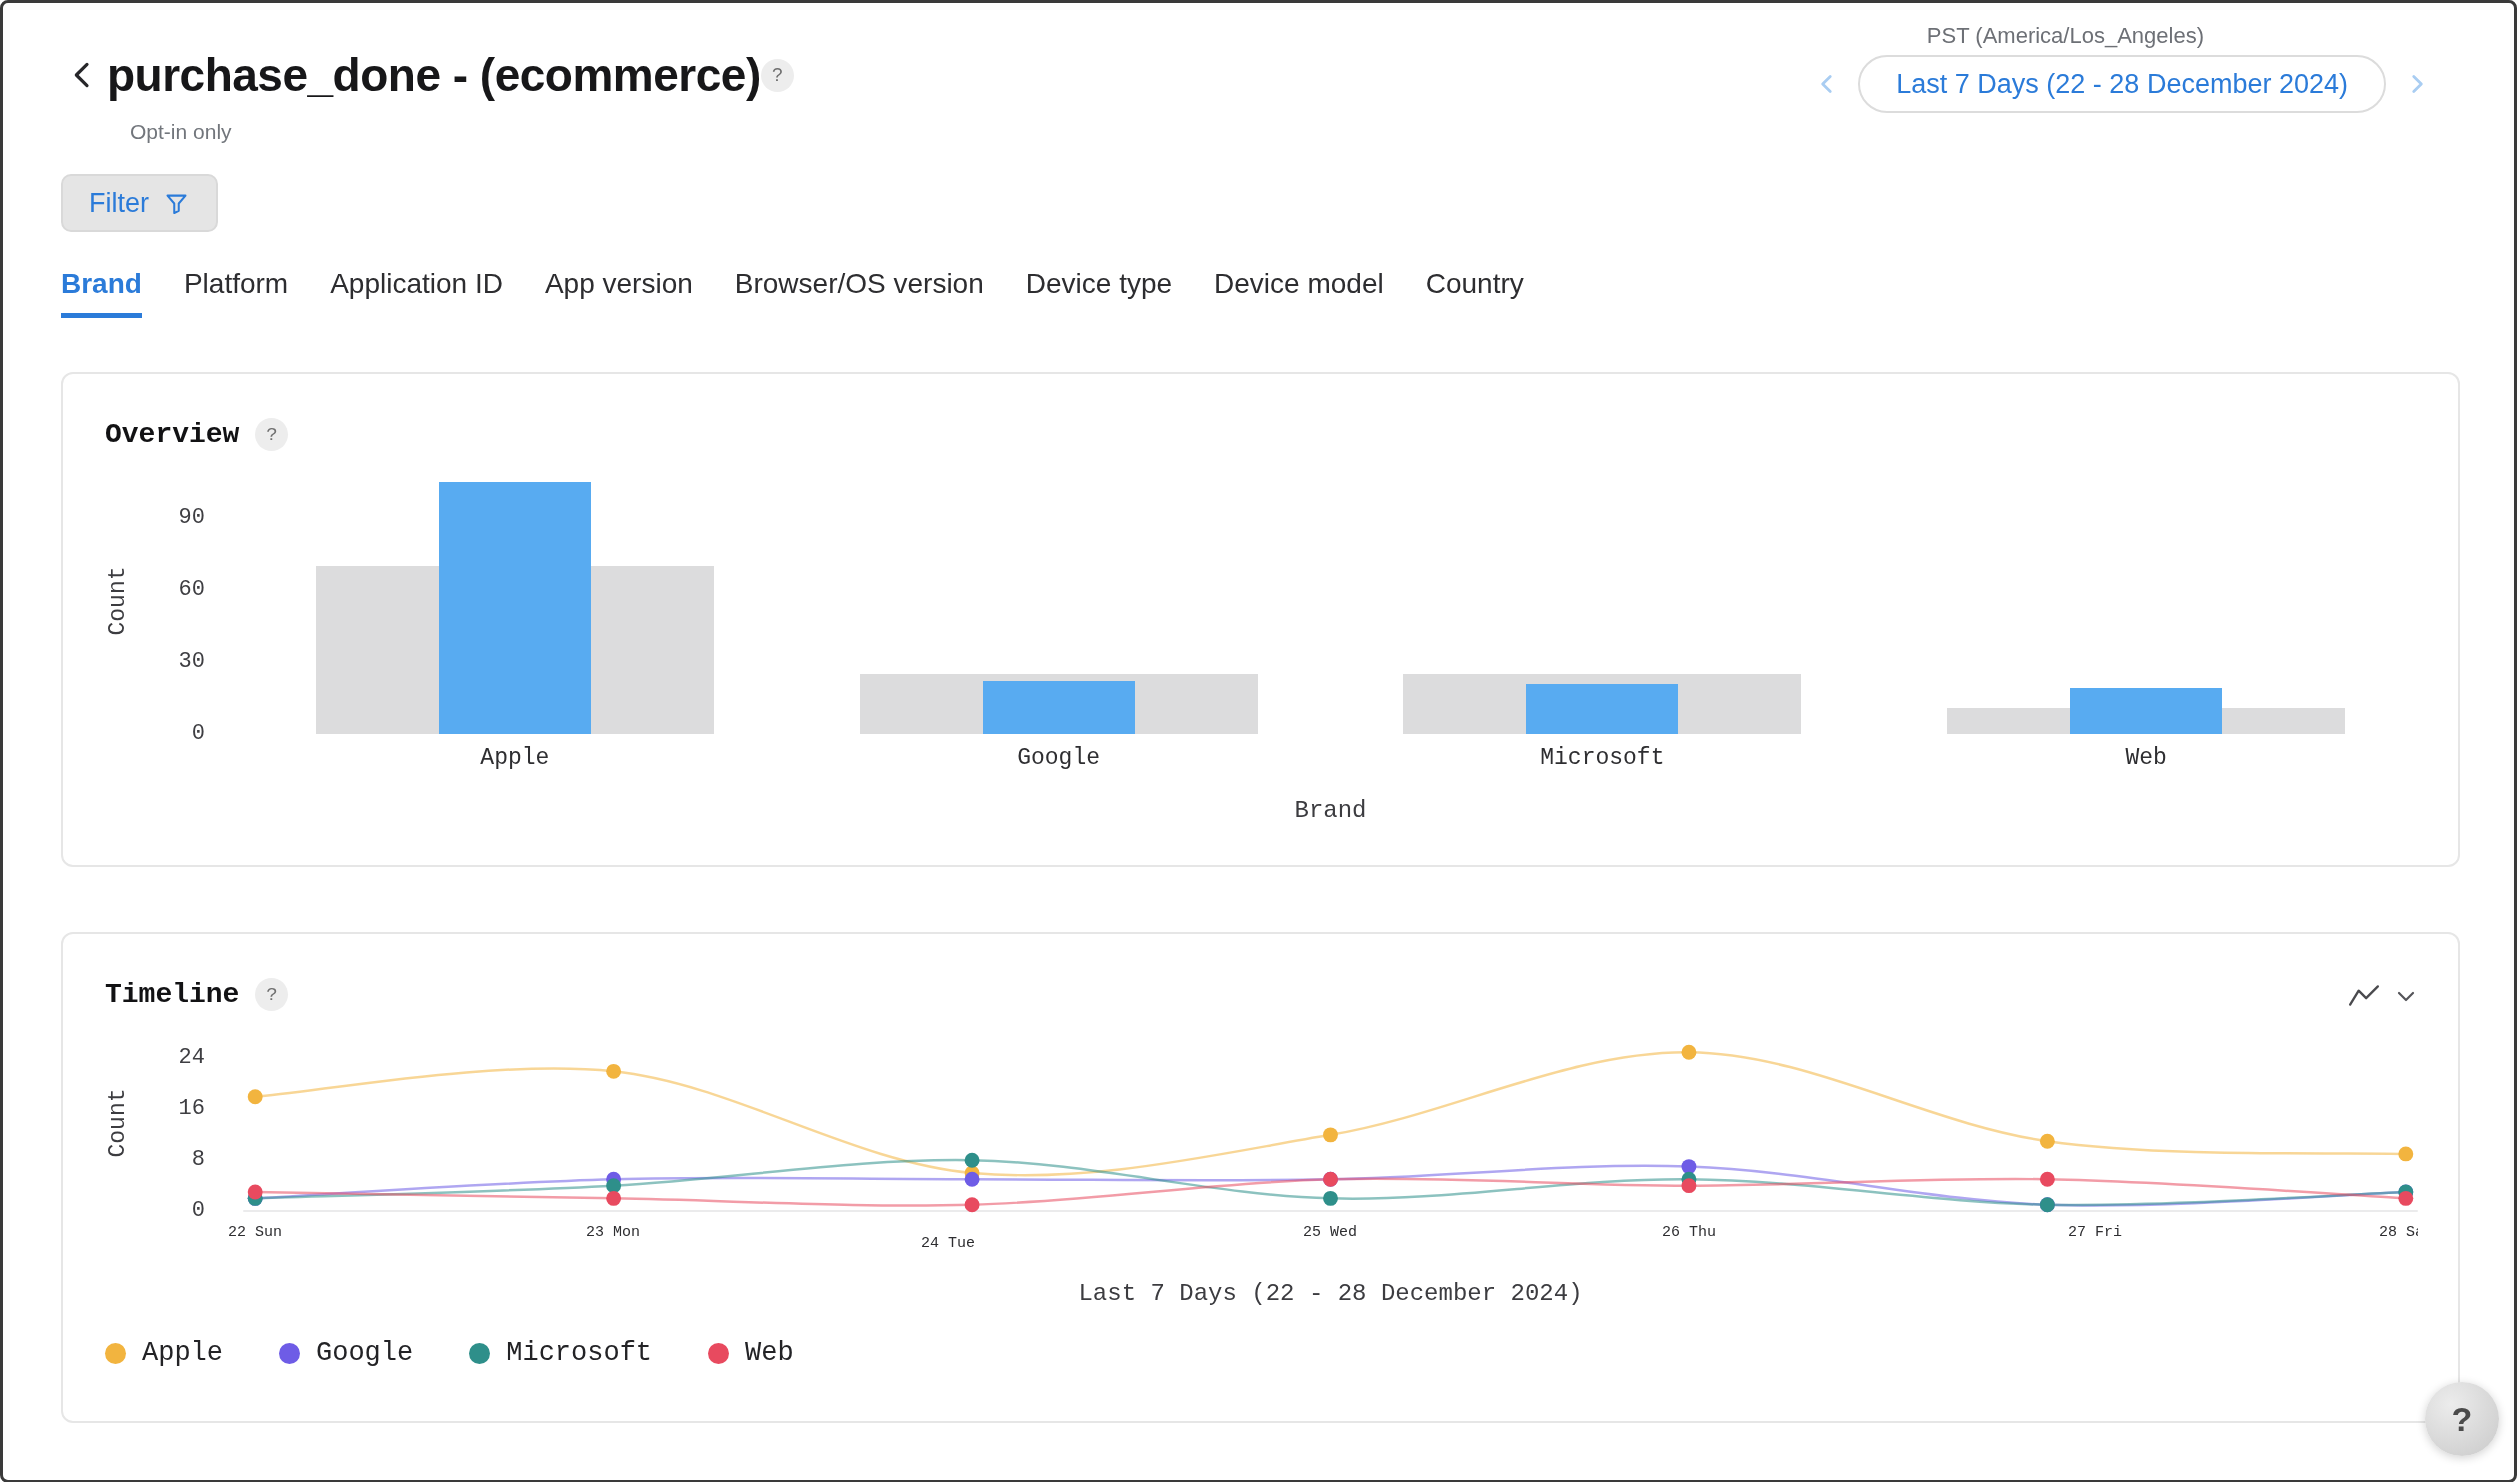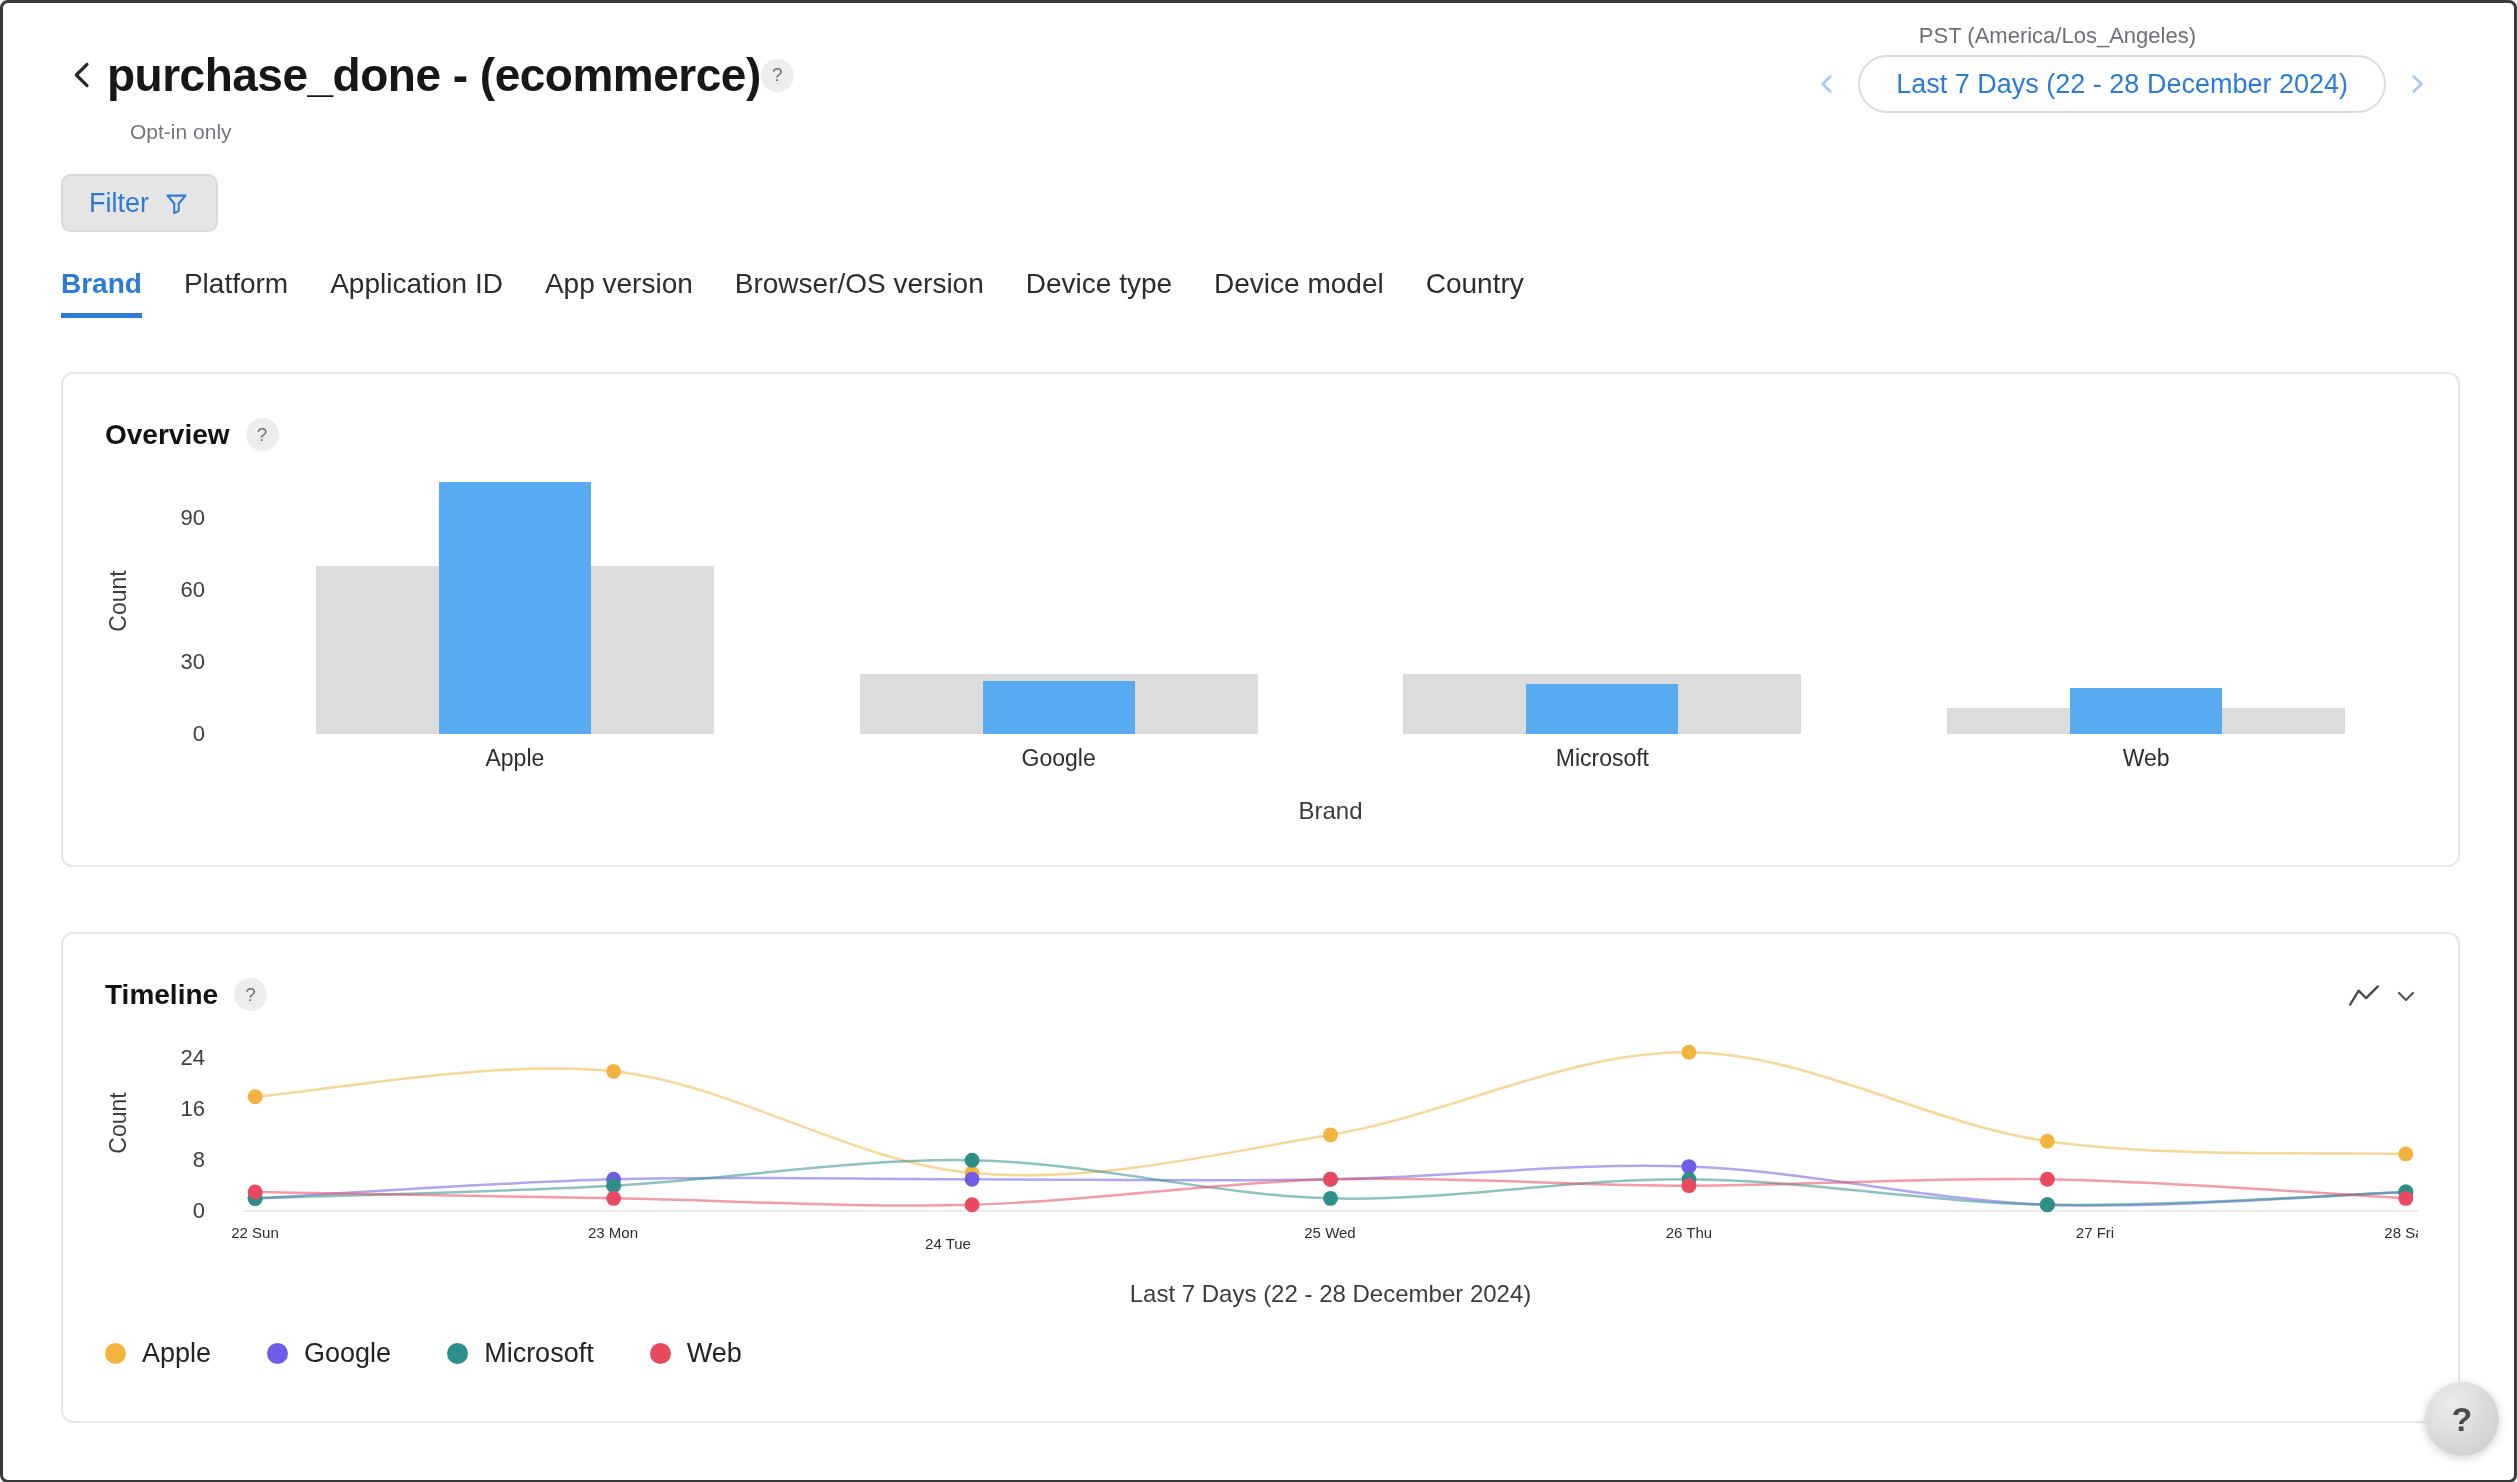--- a/index.html
+++ b/index.html
@@ -8,7 +8,7 @@
   .frame { position: absolute; inset: 0; border: 3px solid #3a3a3a; border-radius: 8px; background: #fff; overflow: hidden; }
 
   
-  .tz { position: absolute; top: 20px; right: 318px; font-size: 22px; color: #6d7076; }
+  .tz { position: absolute; top: 20px; right: 310px; font-size: 22px; color: #6d7076; }
   .daterange { position: absolute; top: 52px; right: 84px; display: flex; align-items: center; gap: 18px; }
   .chev { background: none; border: none; cursor: pointer; display: flex; align-items: center; }
   .pill { display: flex; align-items: center; height: 58px; padding: 0 36px; border: 2px solid #dcdcdc; border-radius: 30px; background: #fff; cursor: pointer; }

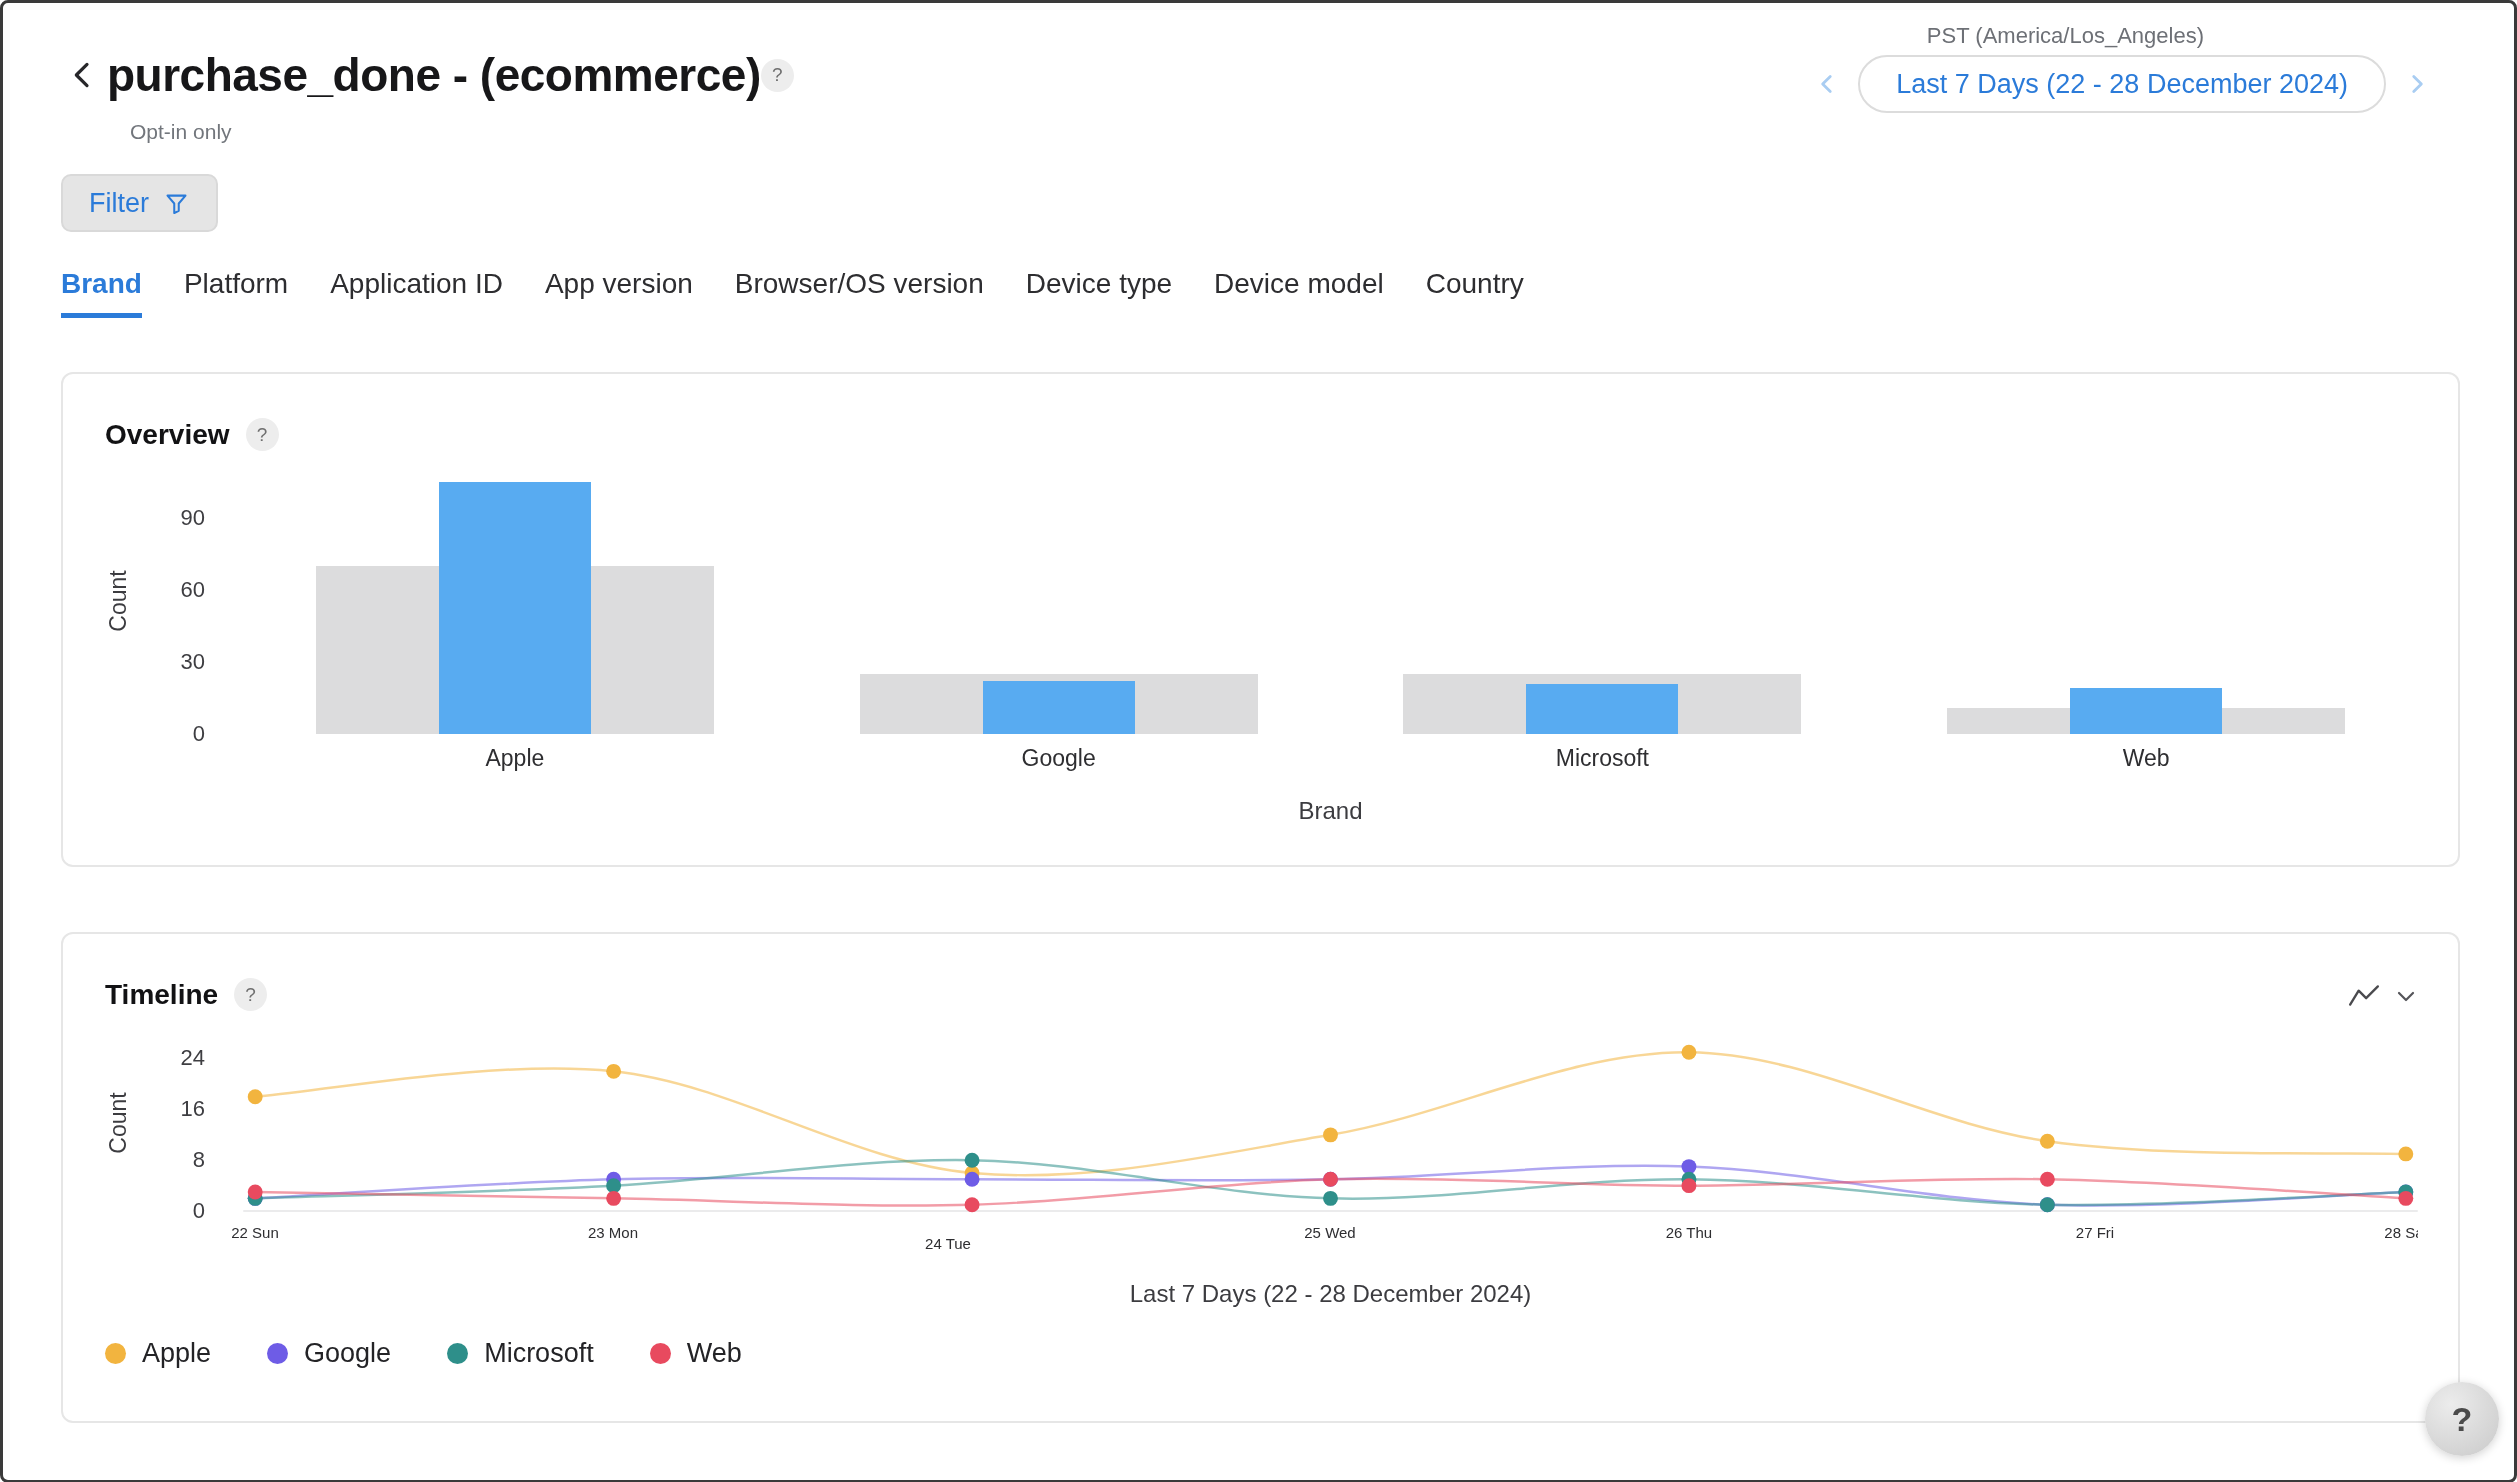--- a/index.html
+++ b/index.html
@@ -28,7 +28,7 @@
   .tab.active { color: #2b7bd9; font-weight: 700; border-bottom-color: #2b7bd9; }
 
   
-  .card { position: absolute; left: 58px; width: 2399px; background: #fff; border: 2px solid #e6e6e6; border-radius: 12px; }
+  .card { position: absolute; left: 58px; width: 2399px; background: #fff; border: 2px solid #e6e6e6; border-radius: 12px; font-family: Liberation Mono, monospace; }
   .overview-card { top: 369px; height: 495px; }
   .timeline-card { top: 929px; height: 491px; }
   .card-title-row { position: absolute; left: 42px; top: 44px; display: flex; align-items: center; gap: 16px; }

